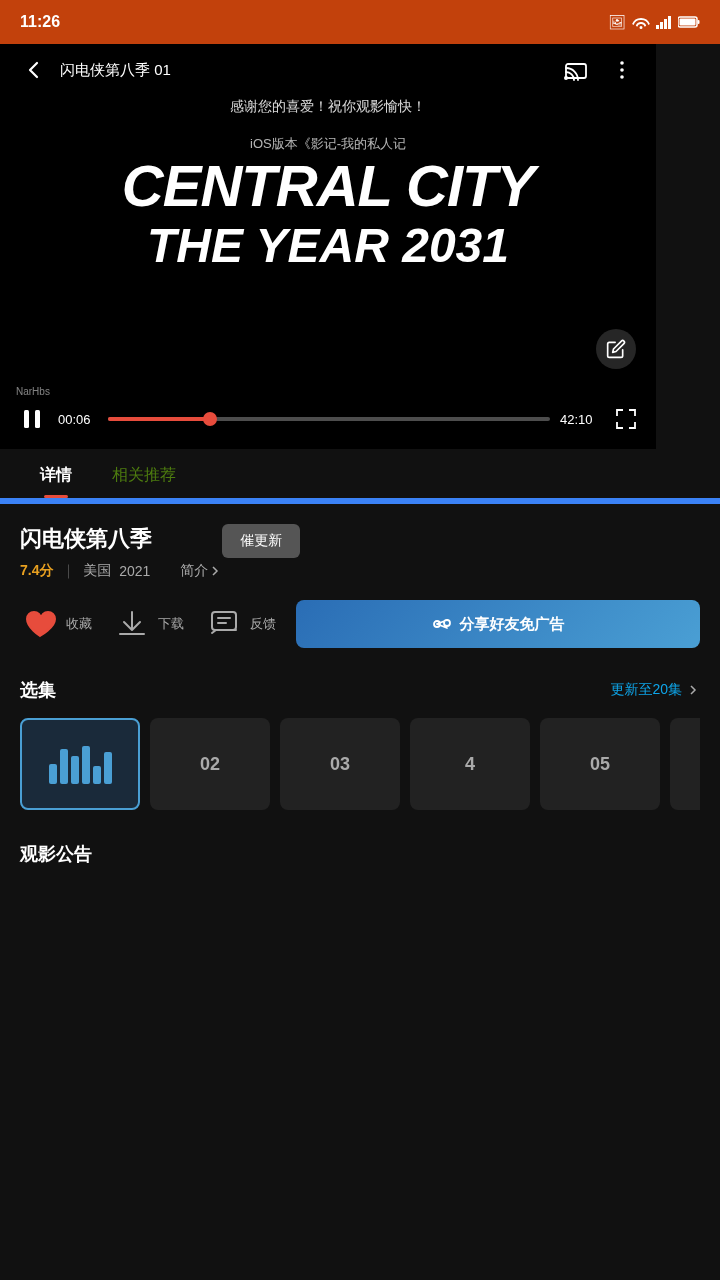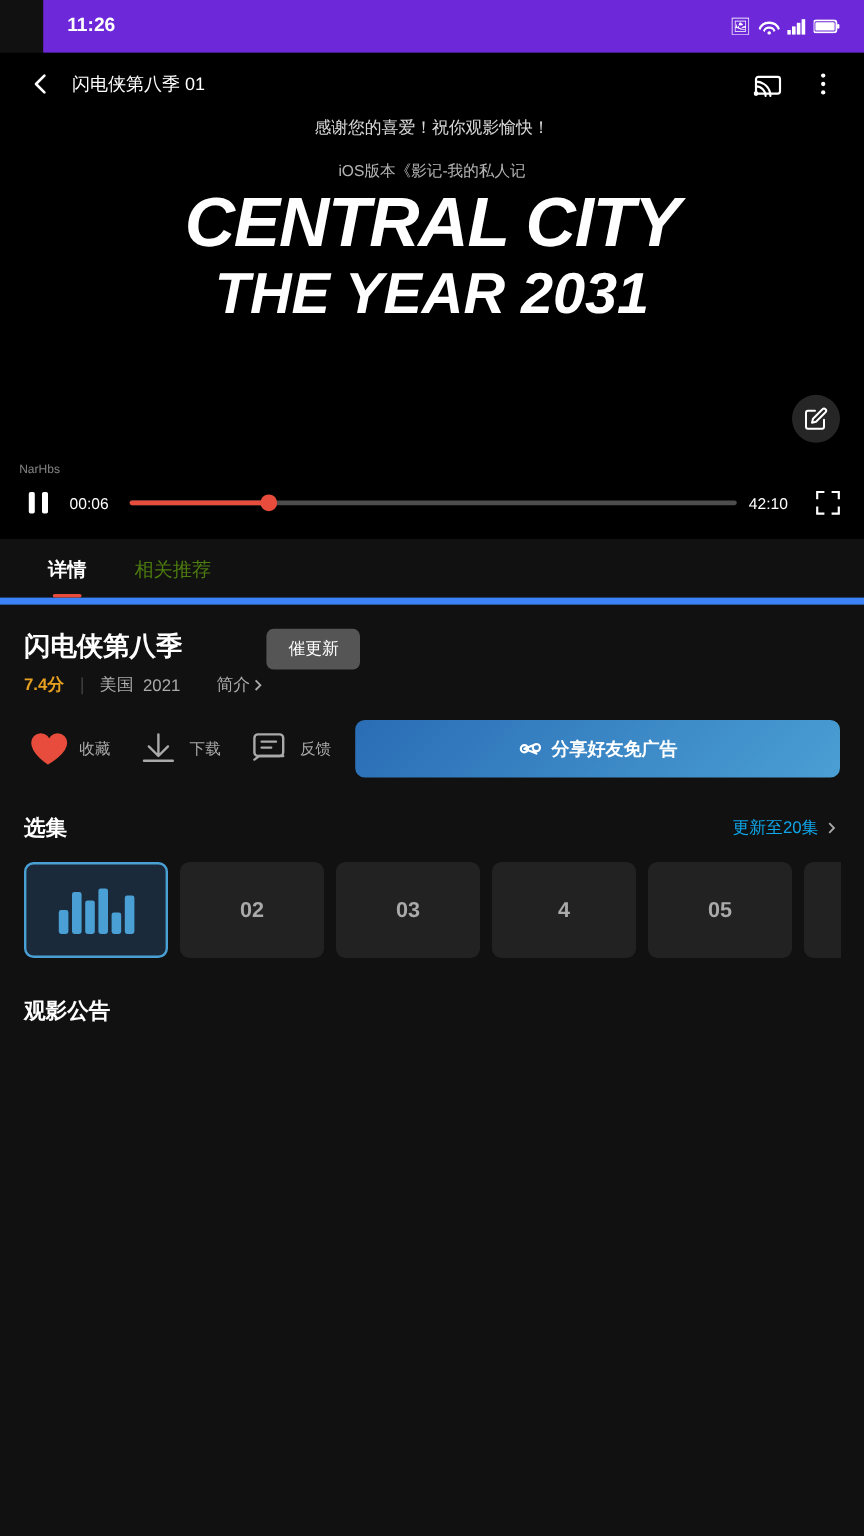--- a/index.html
+++ b/index.html
@@ -20,8 +20,7 @@
       align-items: center;
       padding: 8px 20px;
       height: 44px;
-      background: #6d28d9;
-      margin-left: 36px;
+      background: #c2410c;
     }
     .status-time {
       font-size: 16px;

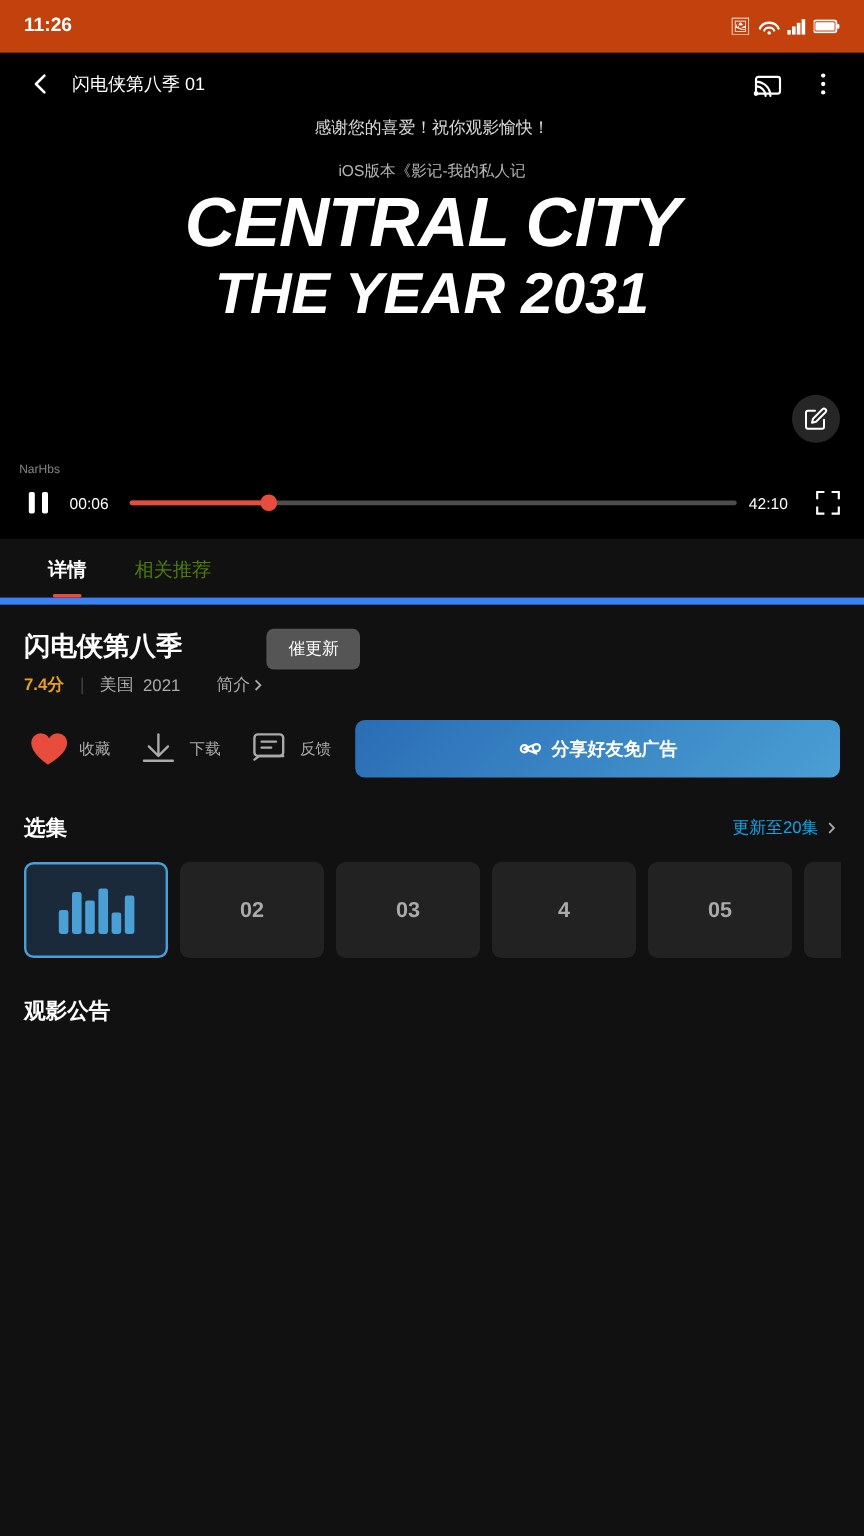--- a/index.html
+++ b/index.html
@@ -39,7 +39,7 @@
 
     
     .video-player {
-      width: 720px;
+      width: 656px;
       height: 405px;
       background: #000;
       position: relative;

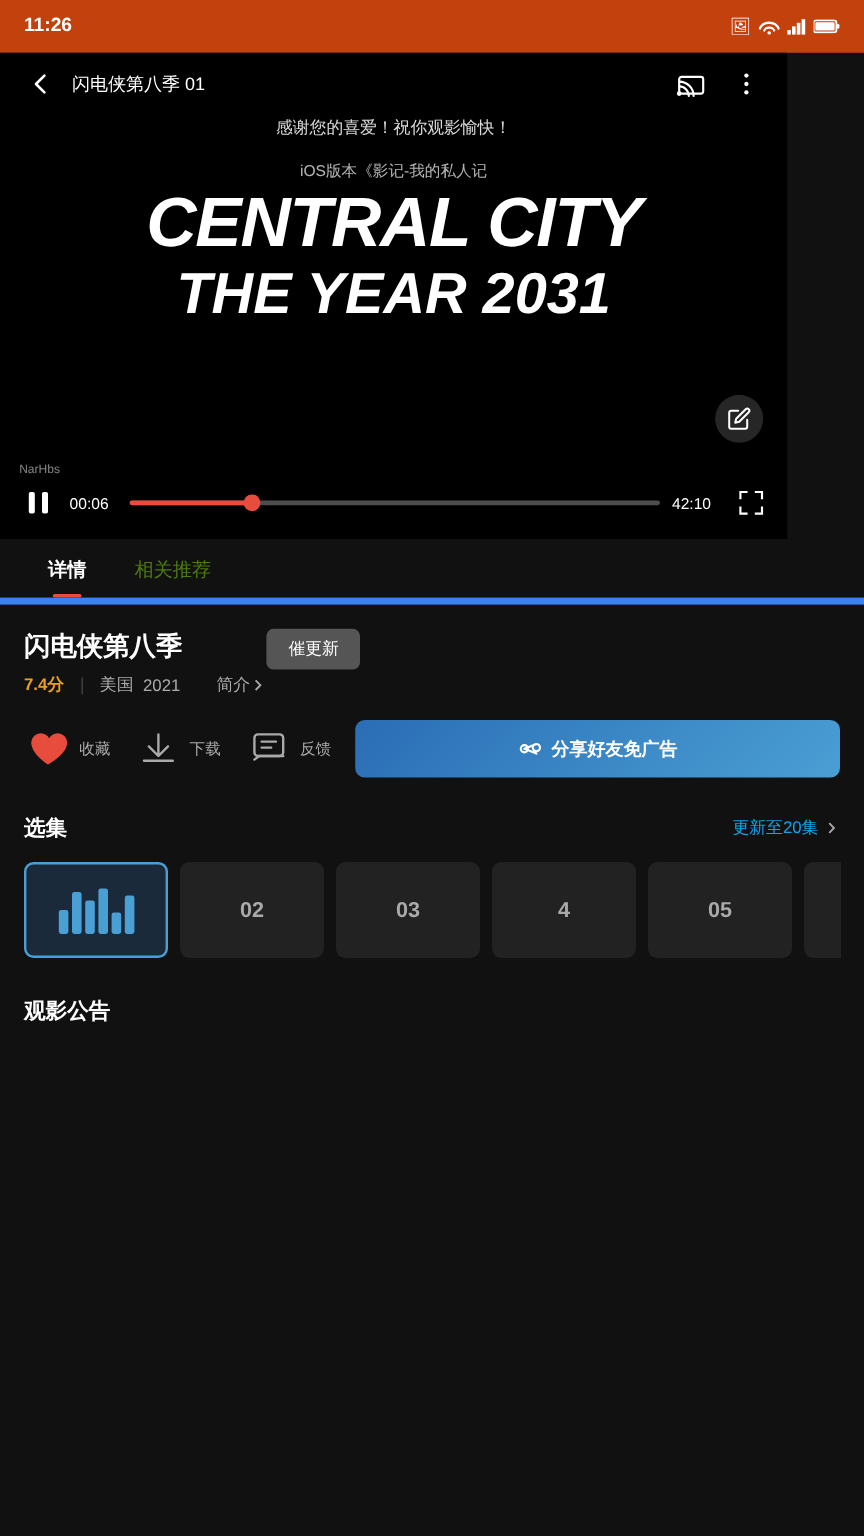--- a/index.html
+++ b/index.html
@@ -385,7 +385,7 @@
     }
     .episode-item {
       min-width: 120px;
-      height: 80px;
+      height: 92px;
       background: #222;
       border-radius: 8px;
       display: flex;

